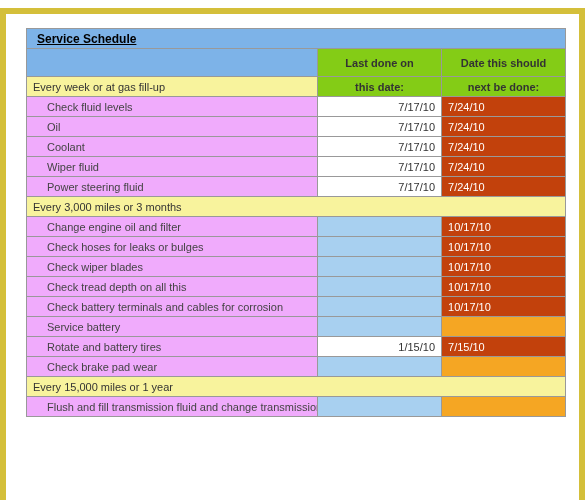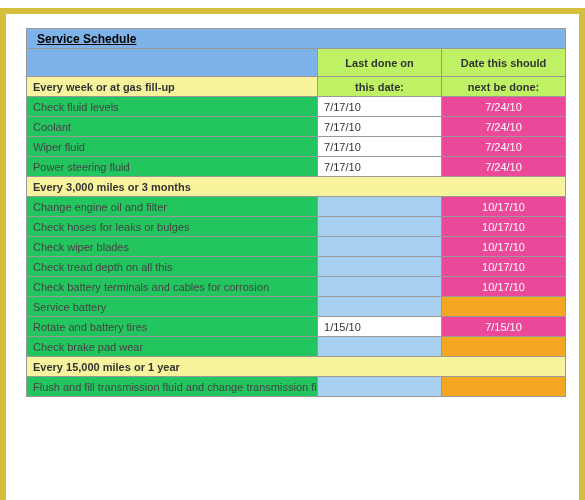--- a/index.html
+++ b/index.html
@@ -50,7 +50,7 @@
       background: #7db3e8;
     }
     .hdr-yellow {
-      background: #bef264;
+      background: #84cc16;
       text-align: center;
       font-weight: bold;
       color: #333;

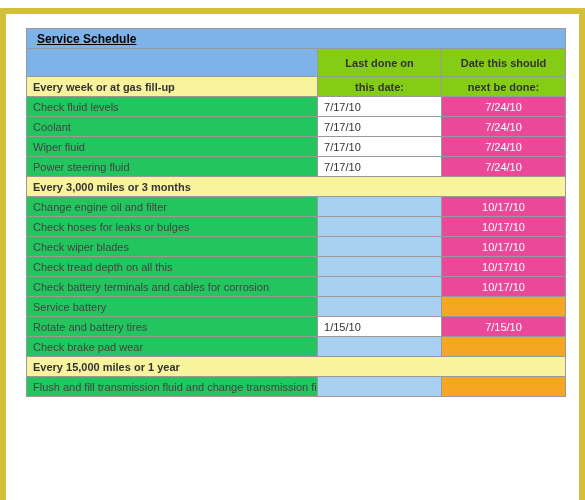--- a/index.html
+++ b/index.html
@@ -57,7 +57,7 @@
     }
     .section {
       background: #f8f39d;
-      font-weight: bold;
+      font-weight: normal;
       color: #333;
       padding-left: 6px;
     }

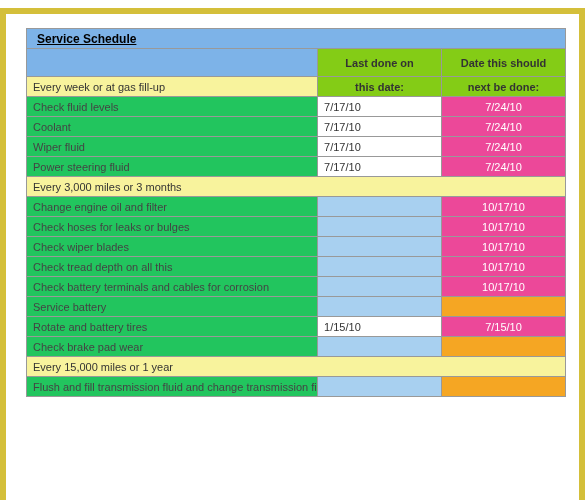--- a/index.html
+++ b/index.html
@@ -62,9 +62,9 @@
       padding-left: 6px;
     }
     .task {
-      background: #22c55e;
+      background: #f0abfc;
       color: #444;
-      padding-left: 6px;
+      padding-left: 20px;
     }
     .white-date {
       background: #fff;

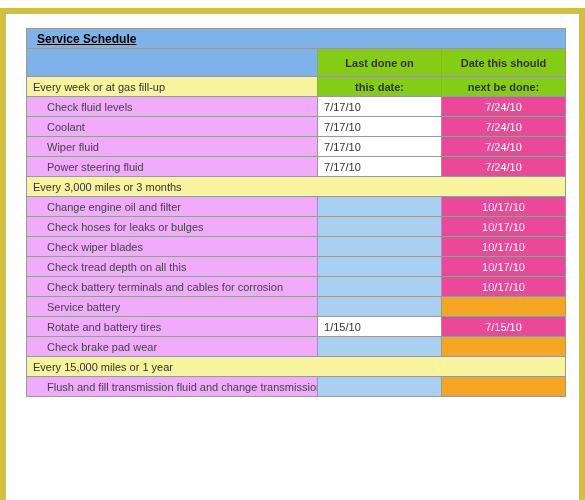--- a/index.html
+++ b/index.html
@@ -68,7 +68,7 @@
     }
     .white-date {
       background: #fff;
-      text-align: left;
+      text-align: right;
       color: #333;
     }
     .red-date {

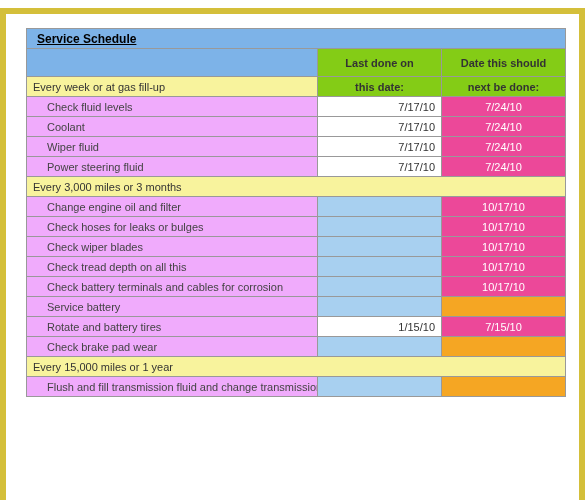--- a/index.html
+++ b/index.html
@@ -72,9 +72,9 @@
       color: #333;
     }
     .red-date {
-      background: #ec4899;
+      background: #c2410c;
       color: #fff;
-      text-align: center;
+      text-align: left;
     }
     .orange-date {
       background: #f5a623;

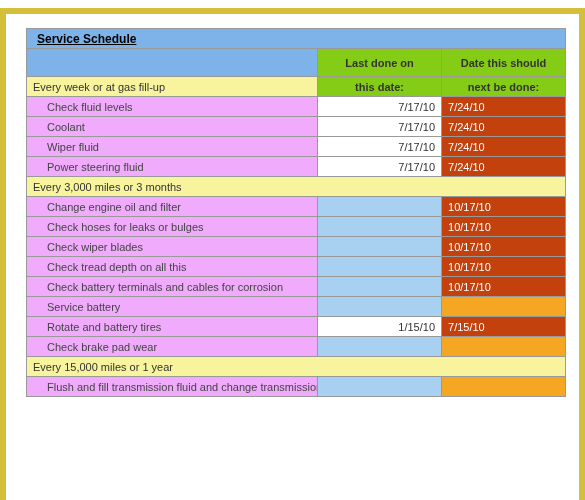--- a/index.html
+++ b/index.html
@@ -116,6 +116,11 @@
             <td class="red-date">7/24/10</td>
           </tr>
           <tr>
+            <td class="task">Oil</td>
+            <td class="white-date">7/17/10</td>
+            <td class="red-date">7/24/10</td>
+          </tr>
+          <tr>
             <td class="task">Coolant</td>
             <td class="white-date">7/17/10</td>
             <td class="red-date">7/24/10</td>

